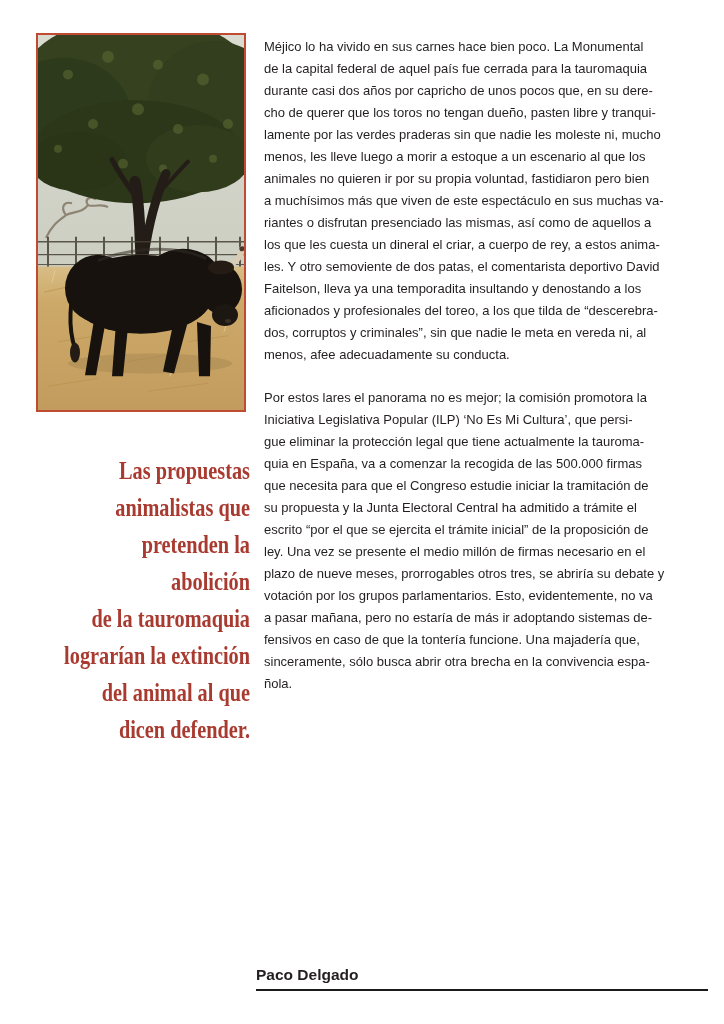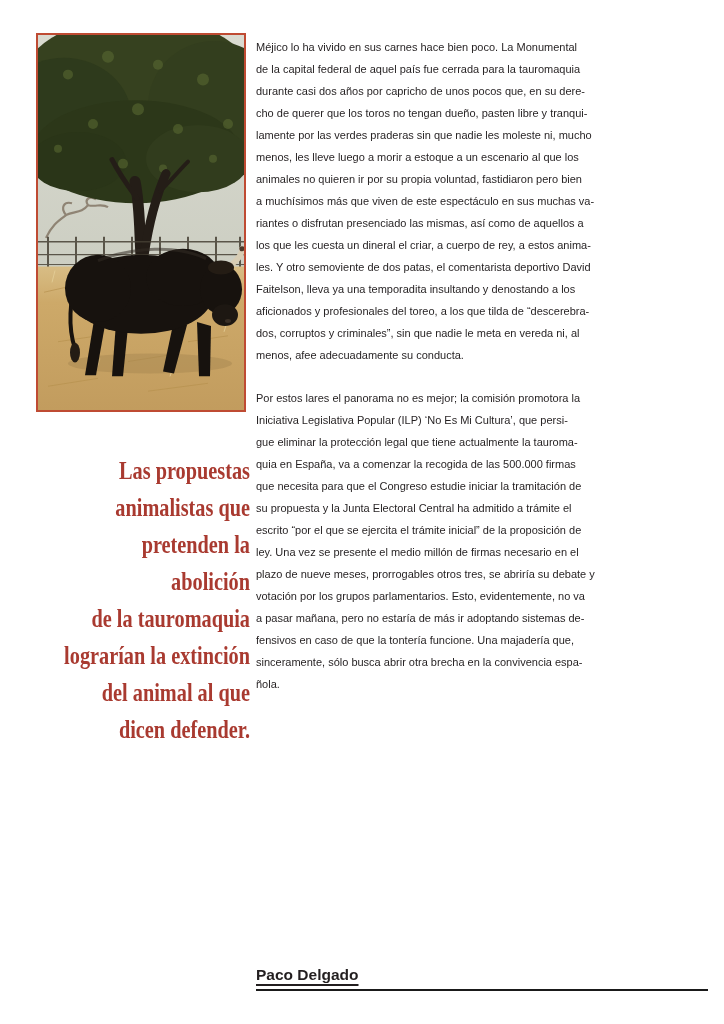--- a/index.html
+++ b/index.html
@@ -28,7 +28,7 @@
     position:absolute;left:256px;top:36px;width:452px;
   }
   .article p{
-    margin:0 0 21px 0;font-size:11px;line-height:22px;white-space:pre-line;
+    margin:0 0 21px 8px;font-size:13px;line-height:22px;white-space:pre-line;
   }
   .byline{
     position:absolute;left:256px;top:966px;width:452px;

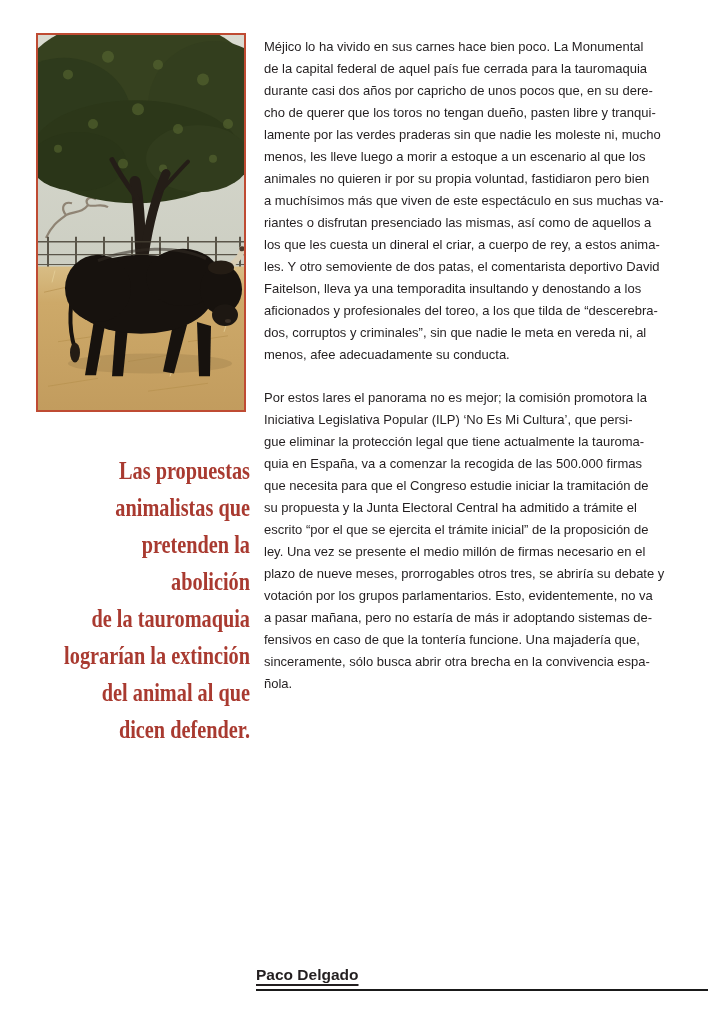--- a/index.html
+++ b/index.html
@@ -35,7 +35,7 @@
     border-bottom:2px solid #1a1a1a;padding-bottom:5px;
   }
   .byline .author{
-    font-weight:bold;font-size:15.5px;text-decoration:underline;
+    font-weight:bold;font-size:15.5px;
     text-underline-offset:4px;text-decoration-thickness:1.5px;text-align:center;
   }
 </style>

